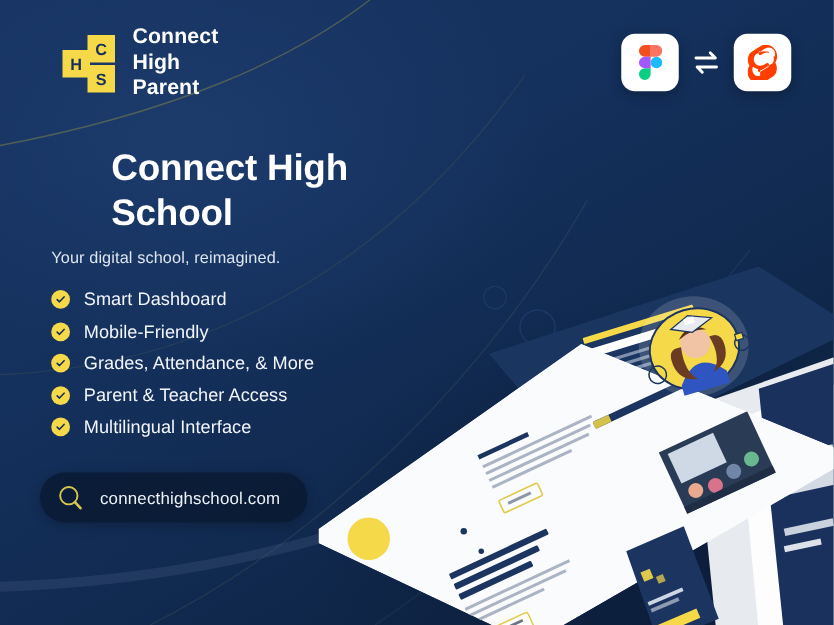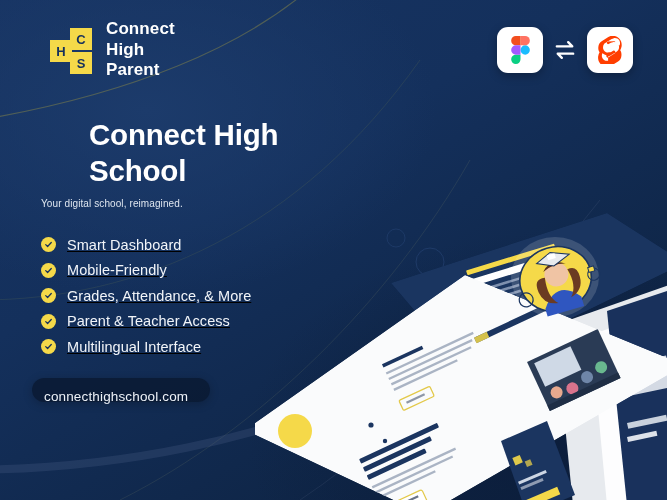--- a/index.html
+++ b/index.html
@@ -69,7 +69,7 @@
   }
   .hero-sub {
     margin-top: 10px;
-    color: #dde5ef; font-size: 10px; letter-spacing: .1px;
+    color: #dde5ef; font-size: 13px; letter-spacing: .1px;
   }
 
   

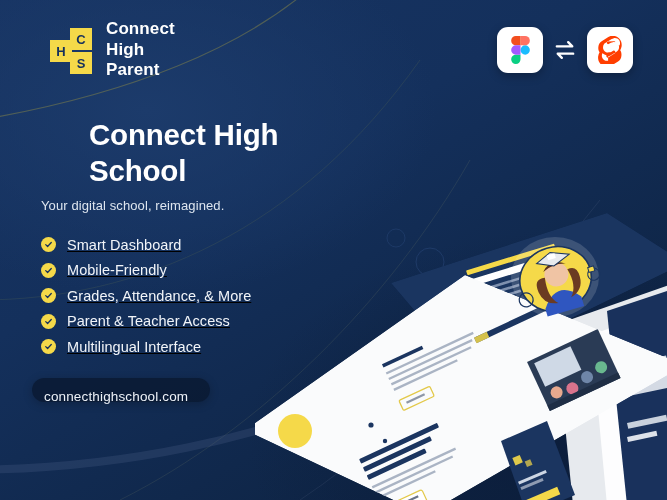--- a/index.html
+++ b/index.html
@@ -75,8 +75,8 @@
   
   .features { position: absolute; left: 41px; top: 232px; }
   .feat {
-    display: flex; align-items: center; gap: 11px;
-    height: 25.5px; margin-bottom: 0px; text-decoration: underline;
+    display: flex; gap: 11px;
+    height: 25.5px; margin-bottom: 0px;
   }
   .check {
     width: 15px; height: 15px; flex: 0 0 15px;

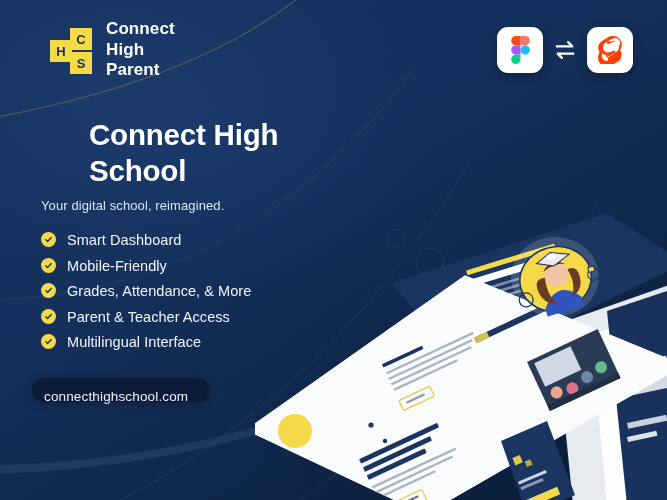--- a/index.html
+++ b/index.html
@@ -89,12 +89,11 @@
   
   .url-pill {
     position: absolute; left: 32px; top: 378px;
-    height: 24px; padding: 0 22px 0 12px;
+    height: 40px; padding: 0 22px 0 12px;
     border-radius: 22px;
     background: rgba(9,22,44,.72);
     display: flex; align-items: center; gap: 11px;
     box-shadow: 0 2px 10px rgba(0,0,0,.22);
-    flex-direction: column;
   }
   .url-icon { width: 25px; height: 25px; display: block; }
   .url-text { color: #eef2f8; font-size: 13.5px; letter-spacing: .15px; }

